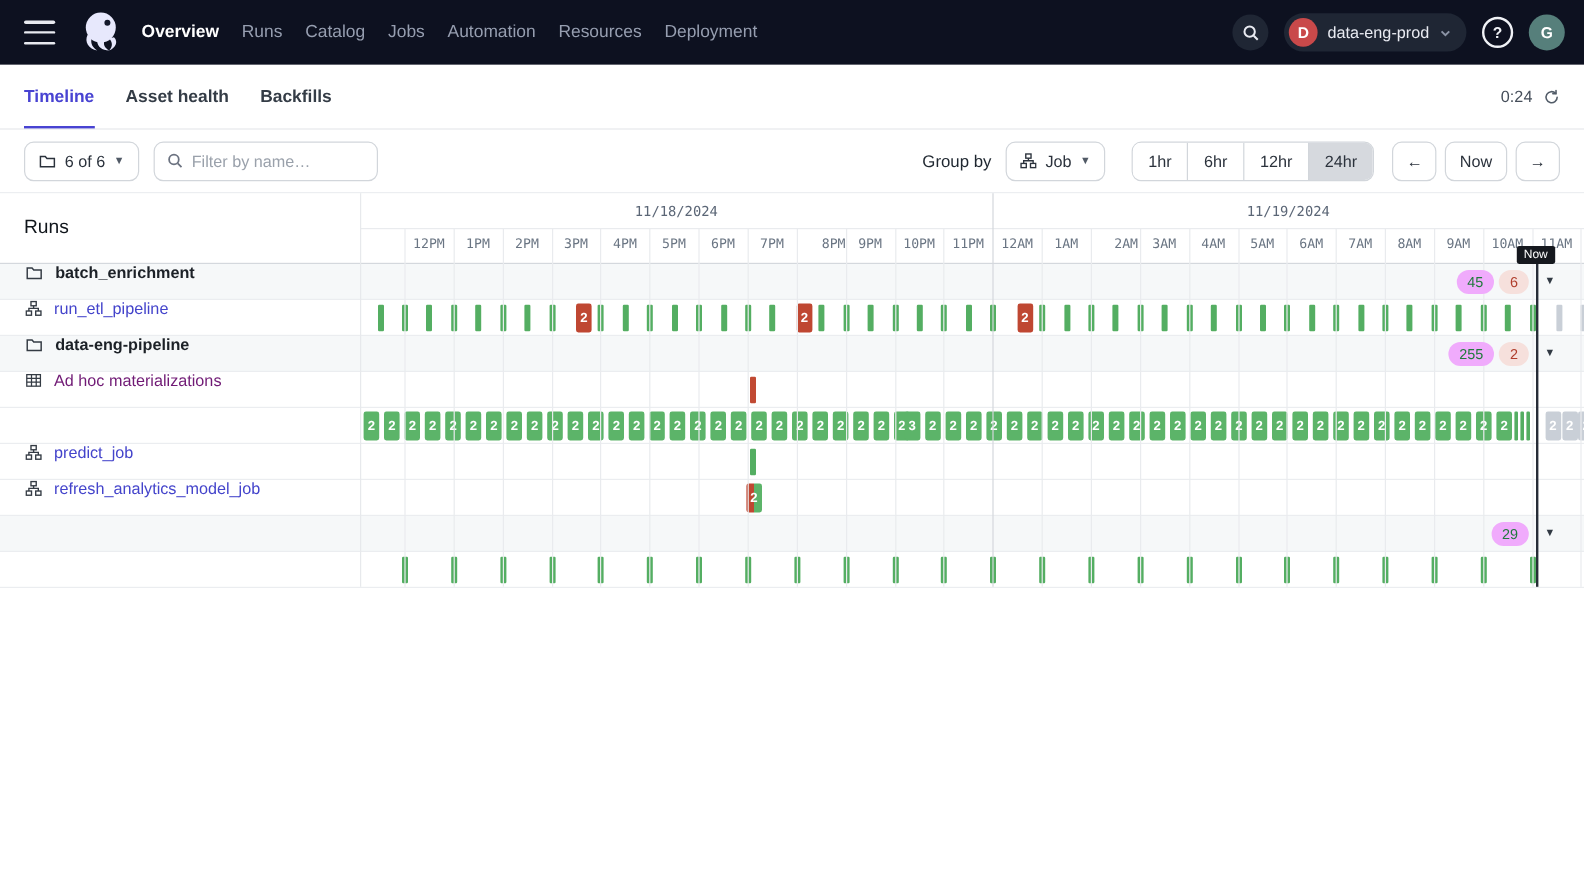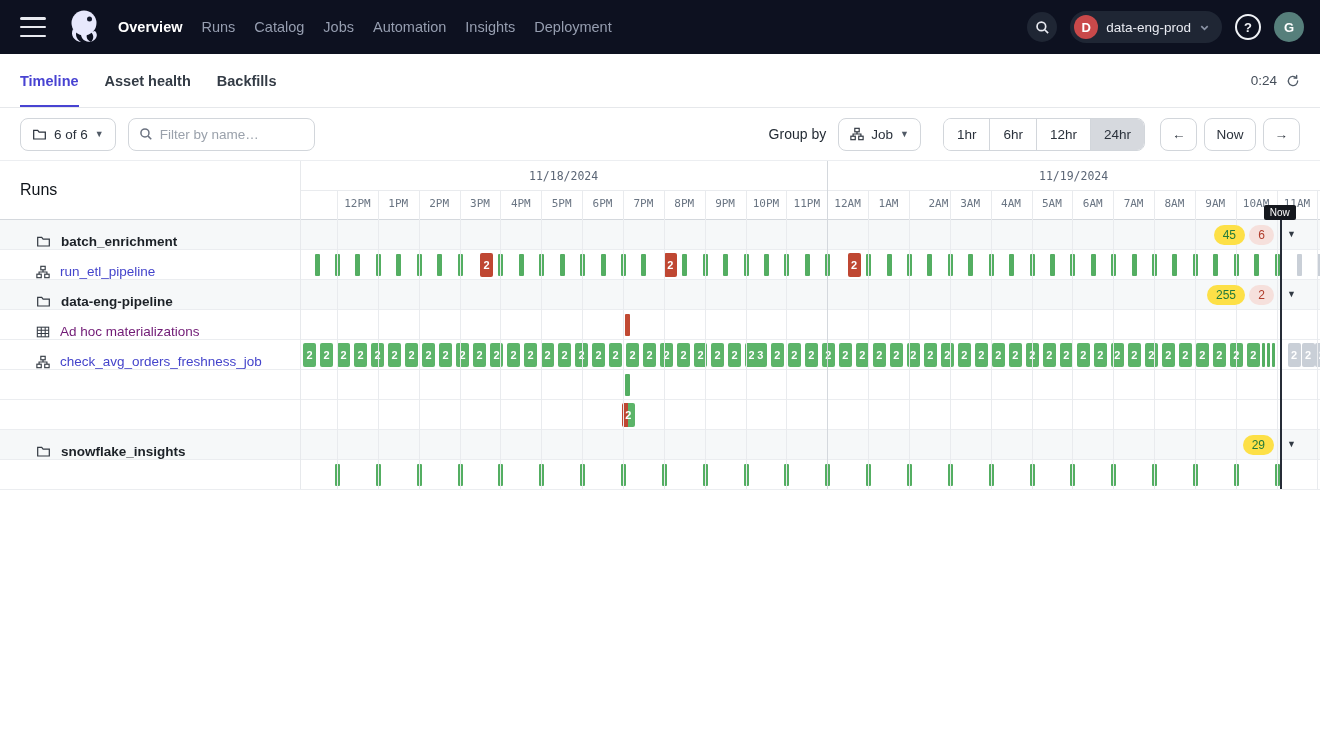--- a/index.html
+++ b/index.html
@@ -102,7 +102,7 @@
       <span class="nav-item">Catalog</span>
       <span class="nav-item">Jobs</span>
       <span class="nav-item">Automation</span>
-      <span class="nav-item">Insights</span>
+      <span class="nav-item">Resources</span>
       <span class="nav-item">Deployment</span>
     </div>
   <div class="topnav-right">

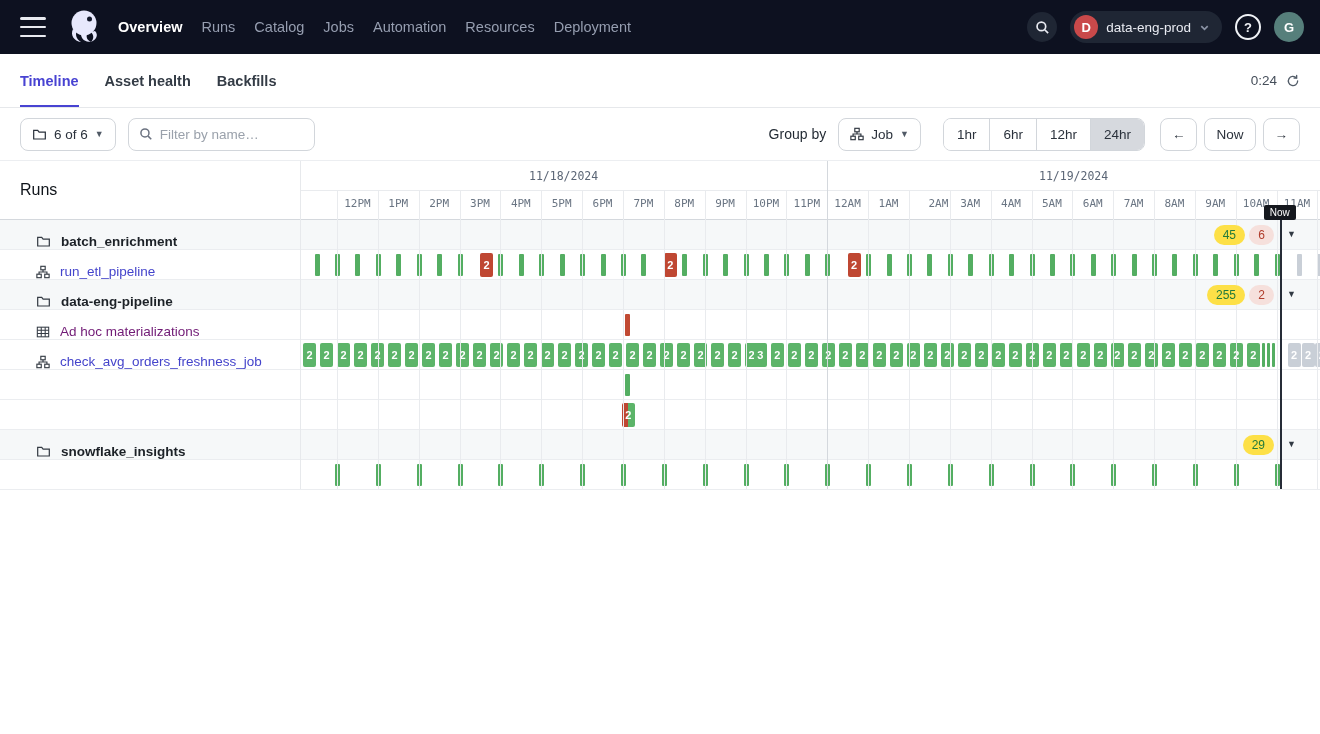--- a/index.html
+++ b/index.html
@@ -203,7 +203,7 @@
       <div class="tl-hour" style="left: 541.25px; width: 40.85px;">5PM</div>
       <div class="tl-hour" style="left: 582.1px; width: 40.85px;">6PM</div>
       <div class="tl-hour" style="left: 622.95px; width: 40.85px;">7PM</div>
-      <div class="tl-hour" style="left: 663.8px; width: 40.85px;">8PM</div>
+      <div class="tl-hour" style="left: 663.8px; width: 40.85px; text-align: right;">8PM</div>
       <div class="tl-hour" style="left: 704.65px; width: 40.85px;">9PM</div>
       <div class="tl-hour" style="left: 745.5px; width: 40.85px;">10PM</div>
       <div class="tl-hour" style="left: 786.35px; width: 40.85px;">11PM</div>

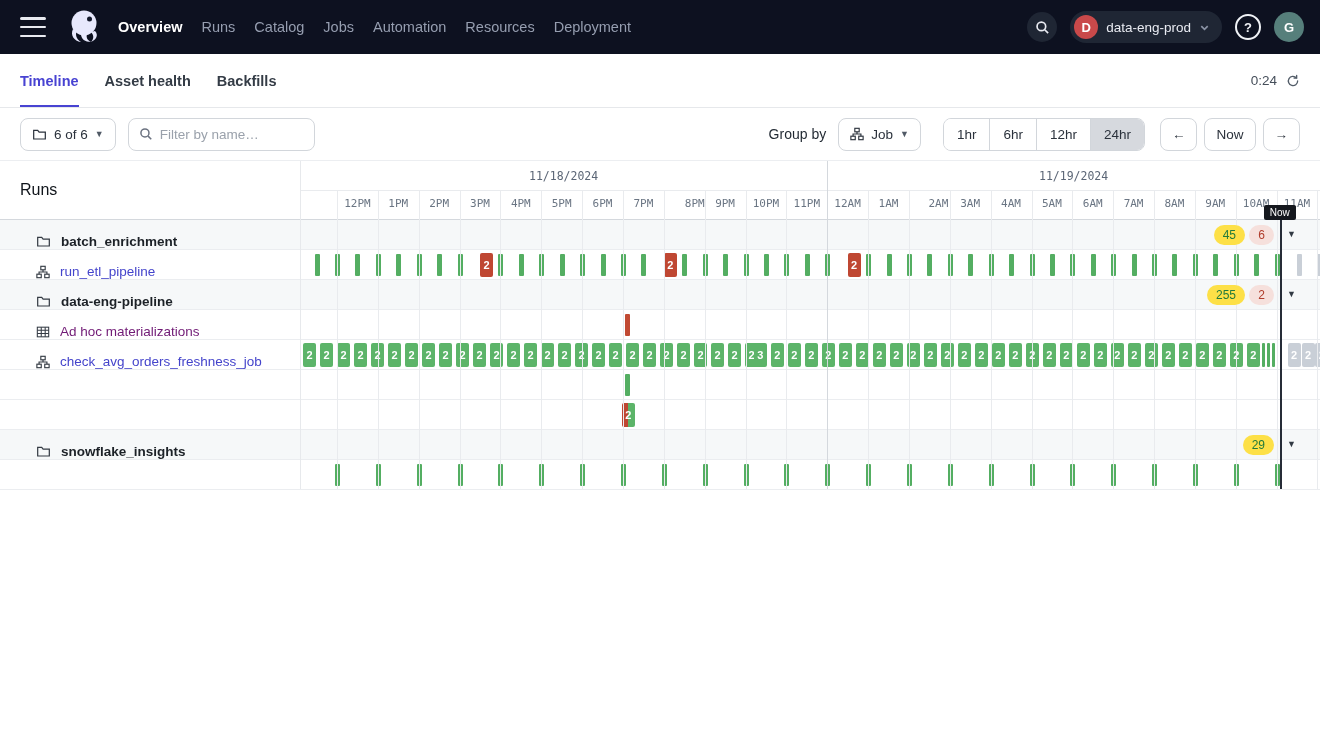--- a/index.html
+++ b/index.html
@@ -54,7 +54,7 @@
   .tl-body { position:absolute; left:0; right:0; top:58px; border-top:1px solid #d4d8dd; }
   .tl-row { position:relative; height:30px; border-bottom:1px solid #ebedf0; background:#fff; }
   .tl-row.group { background:#f6f8f9; }
-  .row-left { position:absolute; left:0; top:0; width:300px; height:100%; display:flex; align-items:flex-end; gap:10px; padding-left:36px; z-index:12; }
+  .row-left { position:absolute; left:0; top:0; width:300px; height:100%; display:flex; align-items:flex-start; gap:10px; padding-left:21px; z-index:12; }
   .row-name { font-size:13.5px; }
   .row-name.group-name { font-weight:700; color:#1c2127; }
   .row-name.job-link { color:#4444cb; cursor:pointer; }

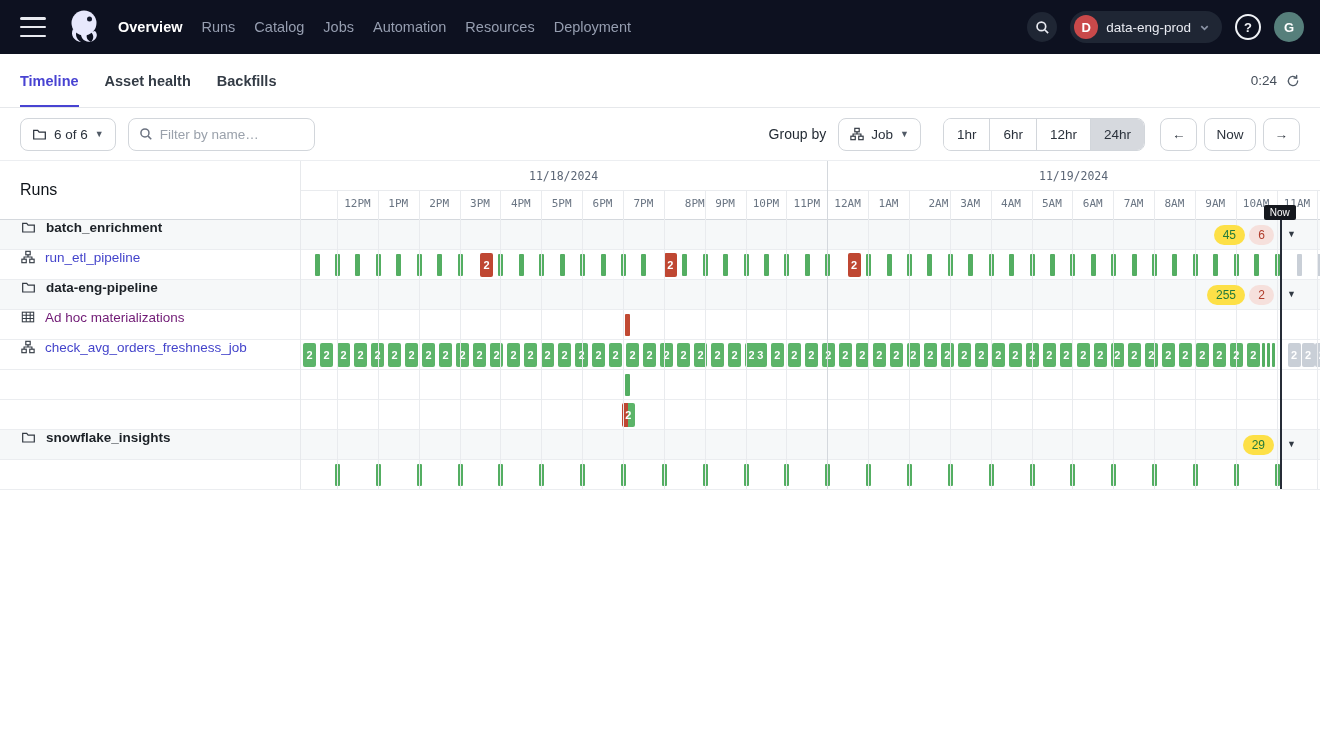--- a/index.html
+++ b/index.html
@@ -70,7 +70,7 @@
   .mk-box.sched { background:#c9cfd7; }
   .mk-box.split { background:linear-gradient(90deg,#bf4732 0 50%,#5cb469 50% 100%); }
   .badge { position:absolute; top:5px; height:20px; line-height:20px; border-radius:10px; padding:0 9px; font-size:12px; z-index:14; }
-  .badge.succ { background:#fde047; color:#217a3c; }
+  .badge.succ { background:#f0abfc; color:#217a3c; }
   .badge.fail { background:#f6e0dc; color:#b03d2c; }
   .row-caret { position:absolute; right:24px; top:9px; font-size:9px; color:#323a44; cursor:pointer; z-index:14; }
   .gridline { position:absolute; width:1px; top:29px; bottom:0; background:#e9ebee; z-index:11; pointer-events:none; }

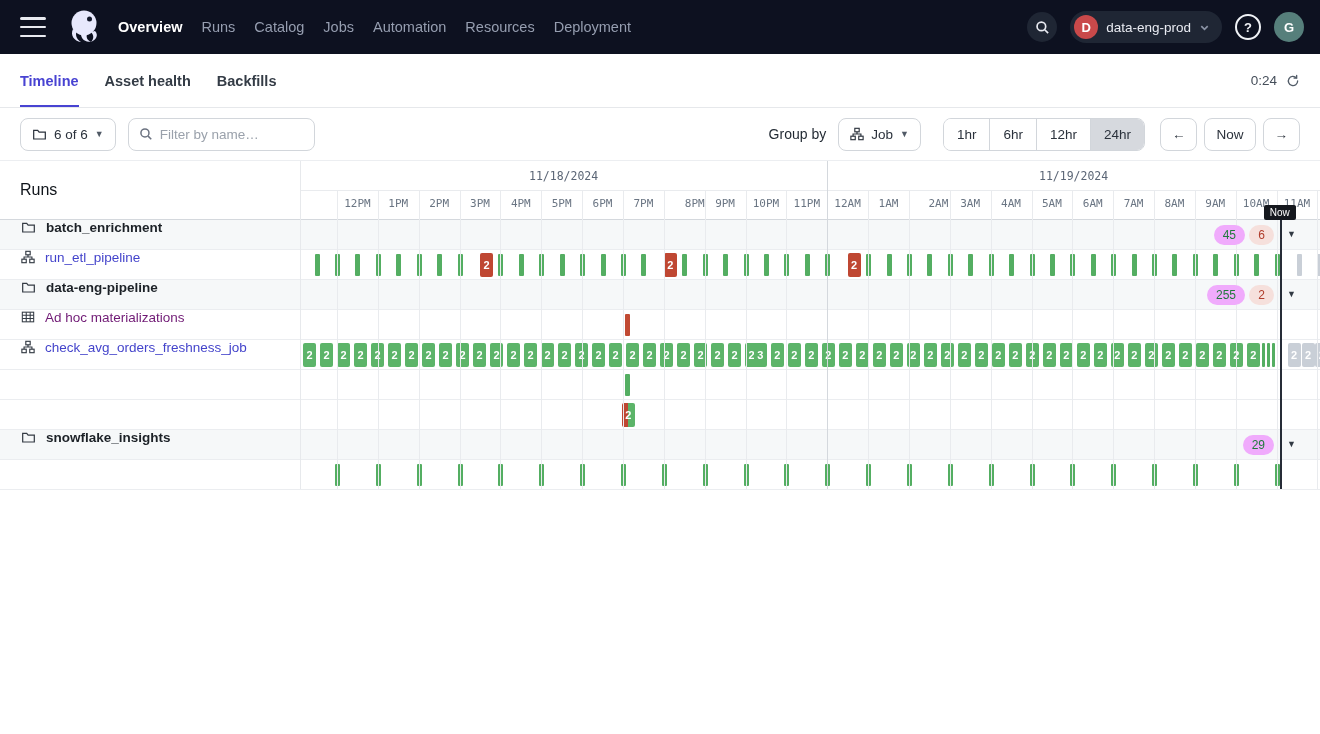--- a/index.html
+++ b/index.html
@@ -350,15 +350,6 @@
         </div>
       </div>
       <div class="tl-row">
-        <div class="row-left">
-          <svg width="14" height="14" viewBox="0 0 16 16" fill="none" stroke="#343b44" stroke-width="1.3">
-            <rect x="5.5" y="1.5" width="5" height="4"></rect>
-            <rect x="1" y="10.5" width="5" height="4"></rect>
-            <rect x="10" y="10.5" width="5" height="4"></rect>
-            <path d="M8 5.5V8M3.5 10.5V8h9v2.5"></path>
-          </svg>
-          <span class="row-name job-link">check_avg_orders_freshness_job</span>
-        </div>
         <div class="lane">
           <span class="mk mk-box" style="left: 3.1px;">2</span>
           <span class="mk mk-box" style="left: 20.1px;">2</span>

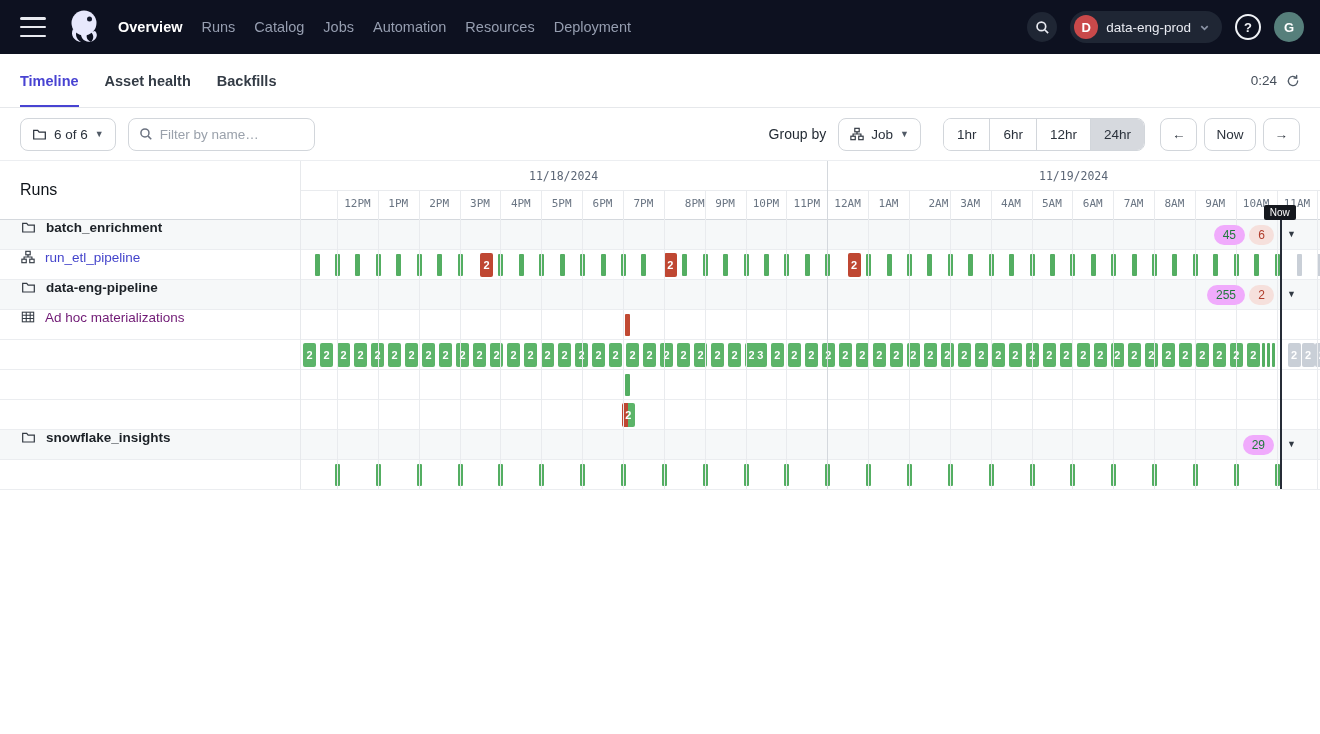--- a/index.html
+++ b/index.html
@@ -417,6 +417,15 @@
         </div>
       </div>
       <div class="tl-row">
+        <div class="row-left">
+          <svg width="14" height="14" viewBox="0 0 16 16" fill="none" stroke="#343b44" stroke-width="1.3">
+            <rect x="5.5" y="1.5" width="5" height="4"></rect>
+            <rect x="1" y="10.5" width="5" height="4"></rect>
+            <rect x="10" y="10.5" width="5" height="4"></rect>
+            <path d="M8 5.5V8M3.5 10.5V8h9v2.5"></path>
+          </svg>
+          <span class="row-name job-link">predict_job</span>
+        </div>
         <div class="lane">
           <span class="mk mk-bar" style="left: 325px;"></span>
         </div>

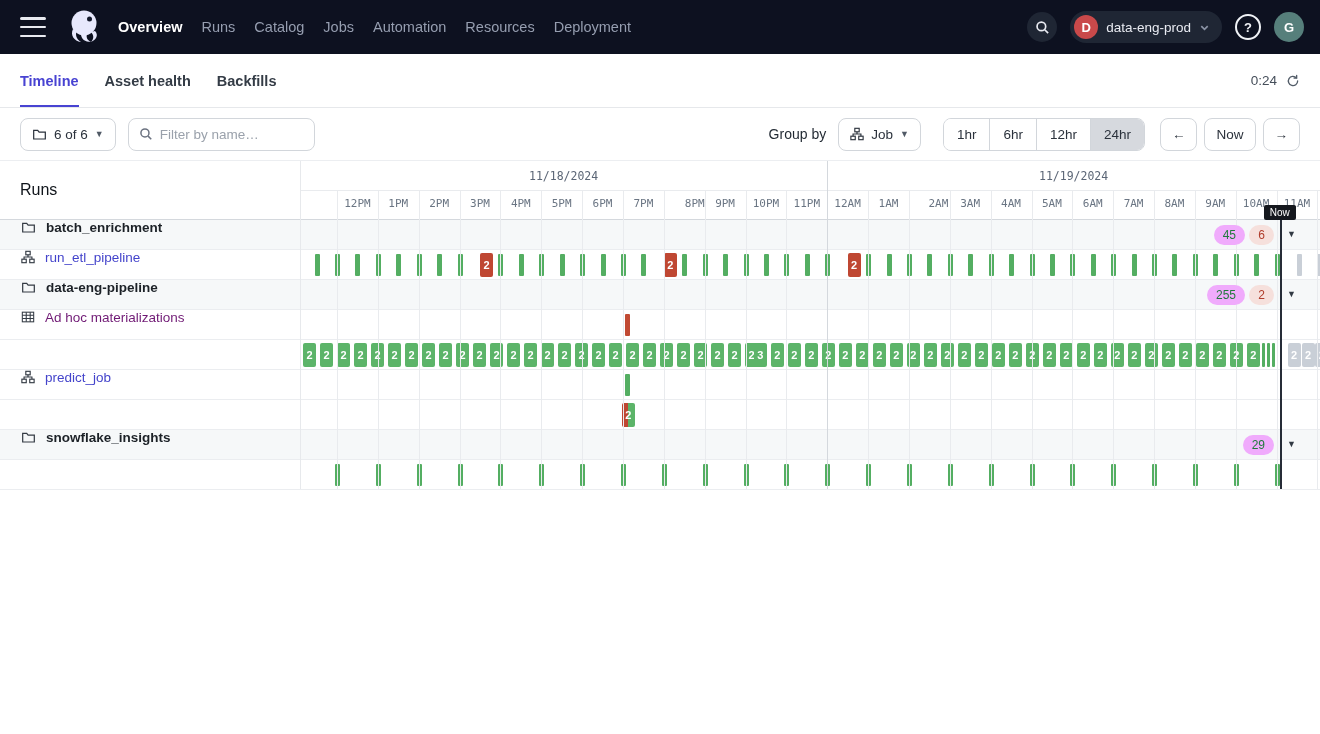--- a/index.html
+++ b/index.html
@@ -431,6 +431,15 @@
         </div>
       </div>
       <div class="tl-row">
+        <div class="row-left">
+          <svg width="14" height="14" viewBox="0 0 16 16" fill="none" stroke="#343b44" stroke-width="1.3">
+            <rect x="5.5" y="1.5" width="5" height="4"></rect>
+            <rect x="1" y="10.5" width="5" height="4"></rect>
+            <rect x="10" y="10.5" width="5" height="4"></rect>
+            <path d="M8 5.5V8M3.5 10.5V8h9v2.5"></path>
+          </svg>
+          <span class="row-name job-link">refresh_analytics_model_job</span>
+        </div>
         <div class="lane">
           <span class="mk mk-box split" style="left: 321.7px;">2</span>
         </div>

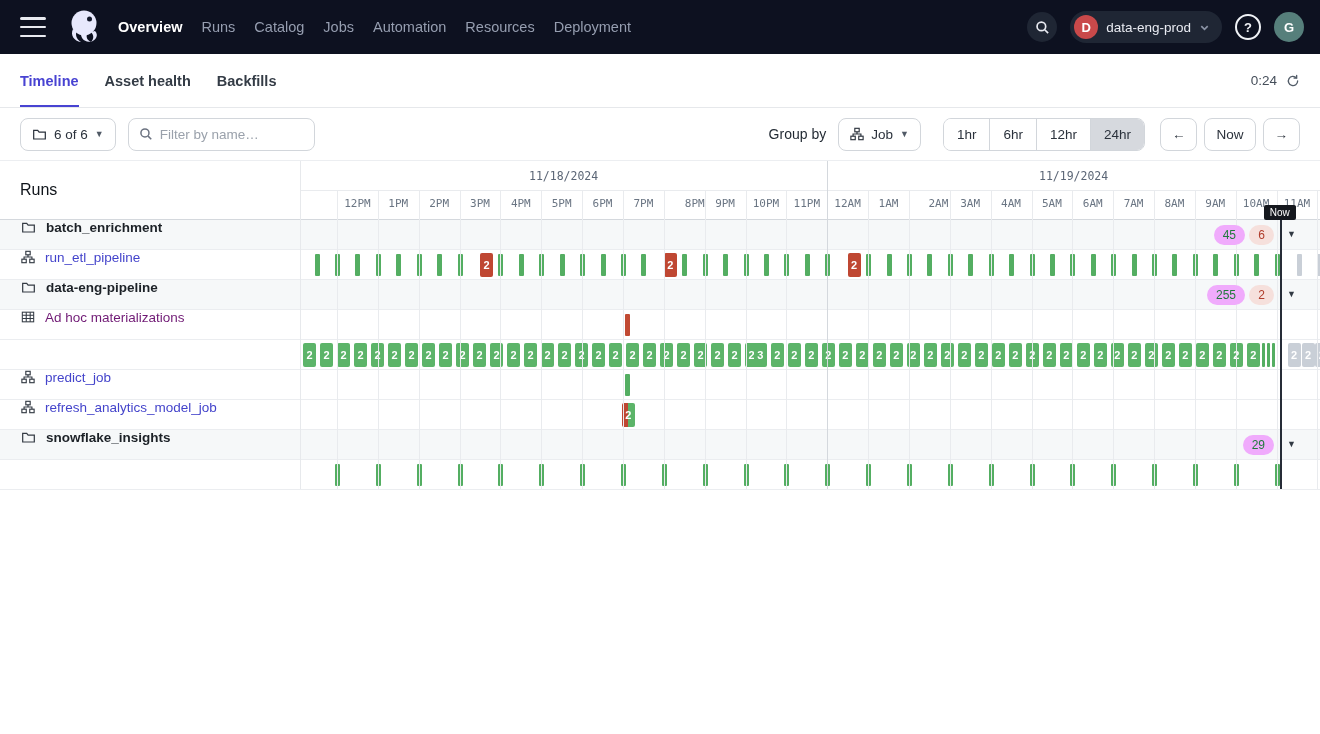--- a/index.html
+++ b/index.html
@@ -445,12 +445,6 @@
         </div>
       </div>
       <div class="tl-row group">
-        <div class="row-left">
-          <svg width="15" height="15" viewBox="0 0 16 16" fill="none" stroke="#343b44" stroke-width="1.3">
-            <path d="M1.8 12.8V3.6h4.3l1.5 1.8h6.6v7.4z"></path>
-          </svg>
-          <span class="row-name group-name">snowflake_insights</span>
-        </div>
         <div class="lane"></div>
         <span class="badge succ" style="right: 46px;">29</span>
         <span class="row-caret">▼</span>

